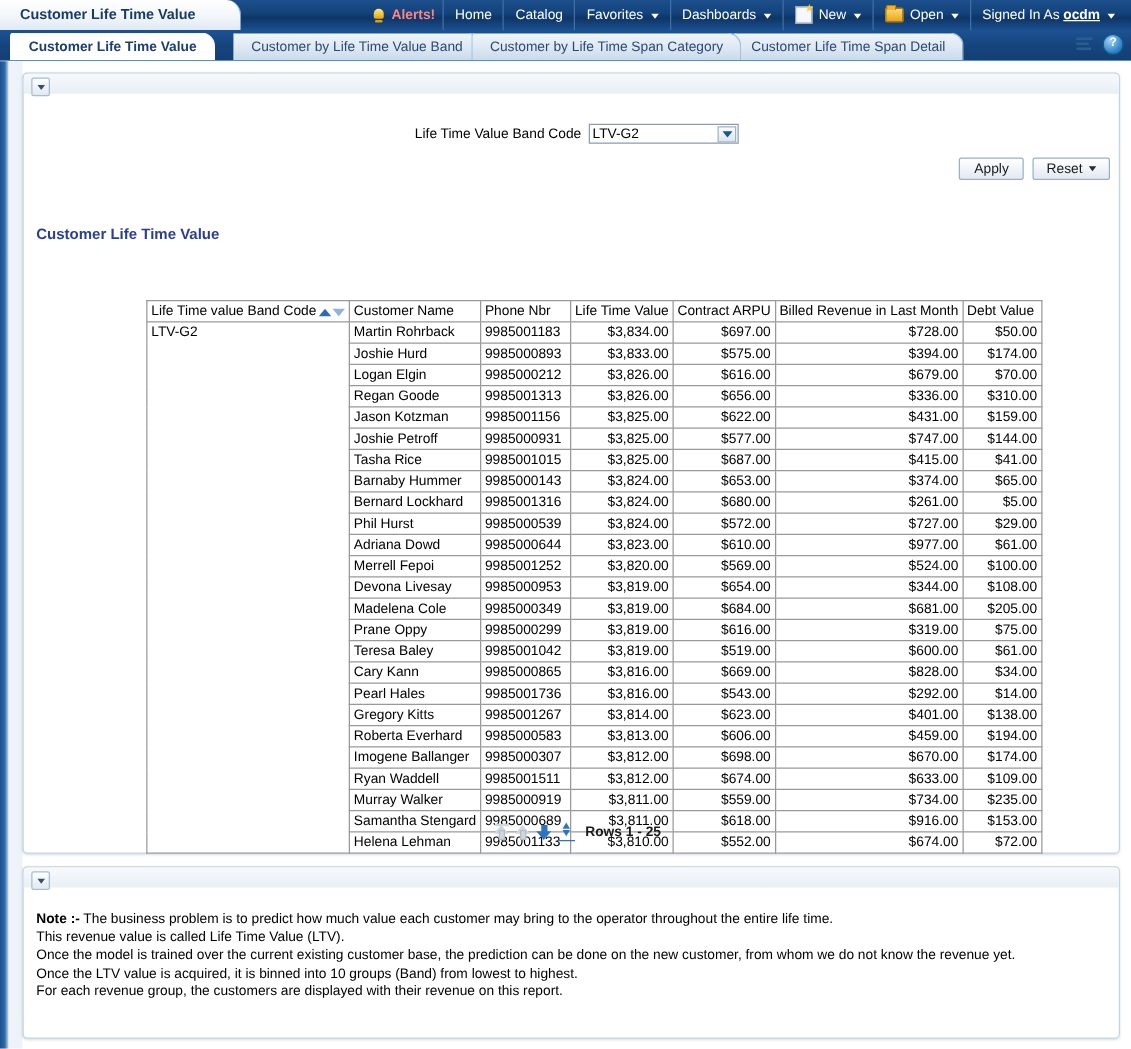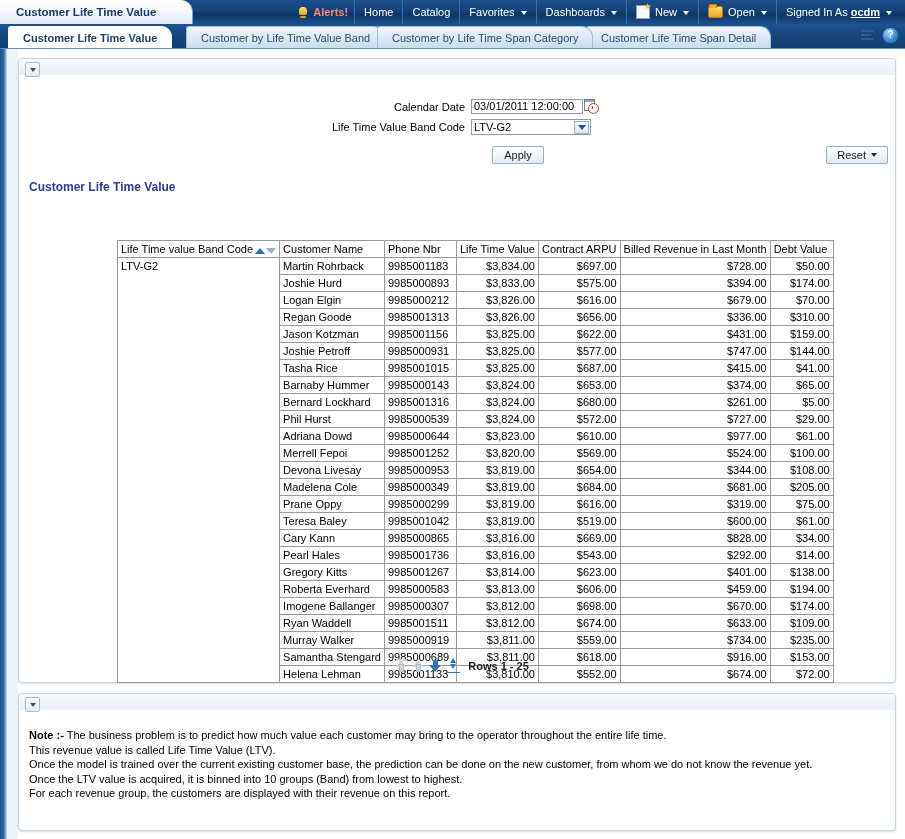--- a/index.html
+++ b/index.html
@@ -537,14 +537,6 @@
 
     <div class="prompts">
       <div class="prompt-row">
-        <div class="prompt-label">Calendar Date</div>
-        <input class="date-box" type="text" readonly="" value="03/01/2011 12:00:00" style="">
-        <span class="cal-ico">
-          <span class="sheet"></span>
-            <span class="clock"></span>
-        </span>
-      </div>
-      <div class="prompt-row">
         <div class="prompt-label">Life Time Value Band Code</div>
         <div class="select-box">
           <span>LTV-G2</span>

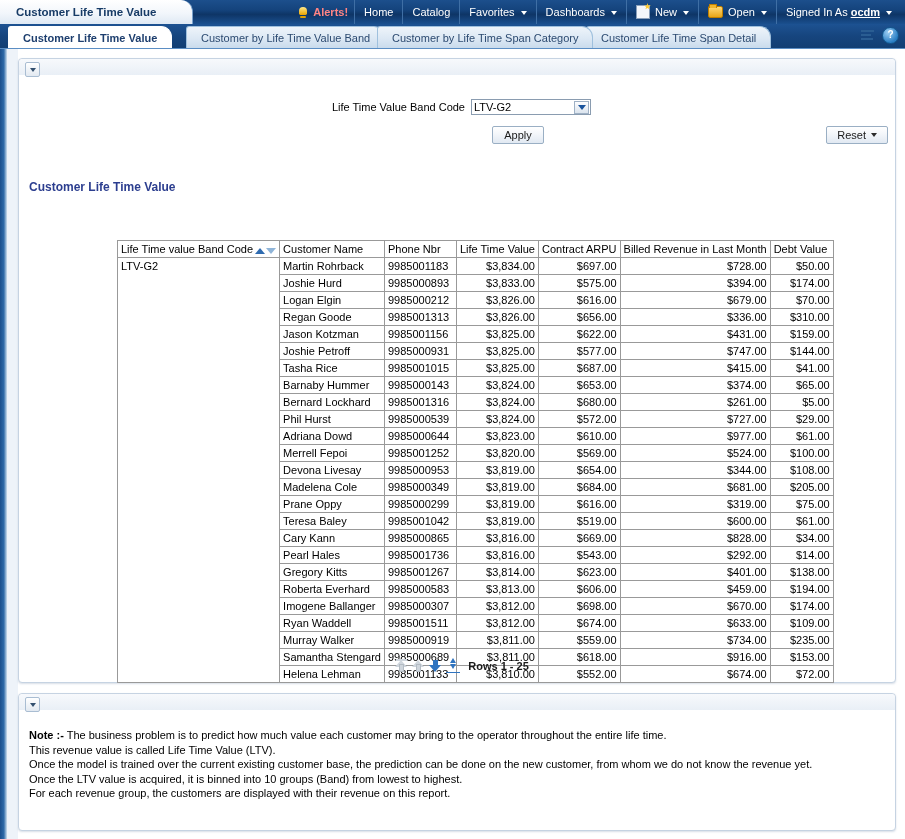--- a/index.html
+++ b/index.html
@@ -314,10 +314,9 @@
   }
   .btn-row {
     display: flex;
-    justify-content: space-between;
+    justify-content: flex-end;
     margin-top: 11px;
     padding-left: 473px;
-    gap: 40px;
   }
   .btn {
     height: 18px;

